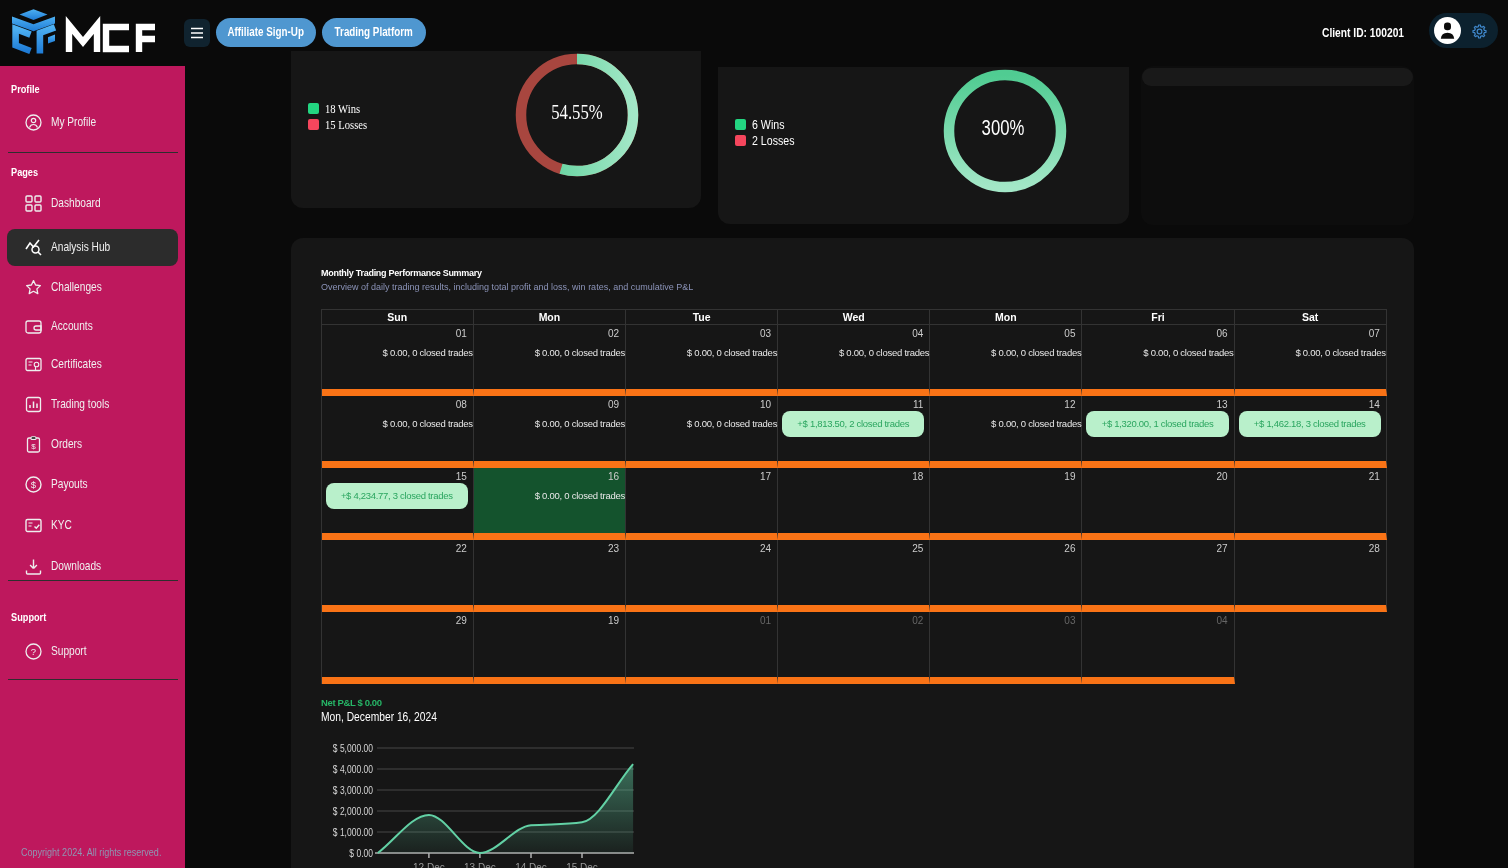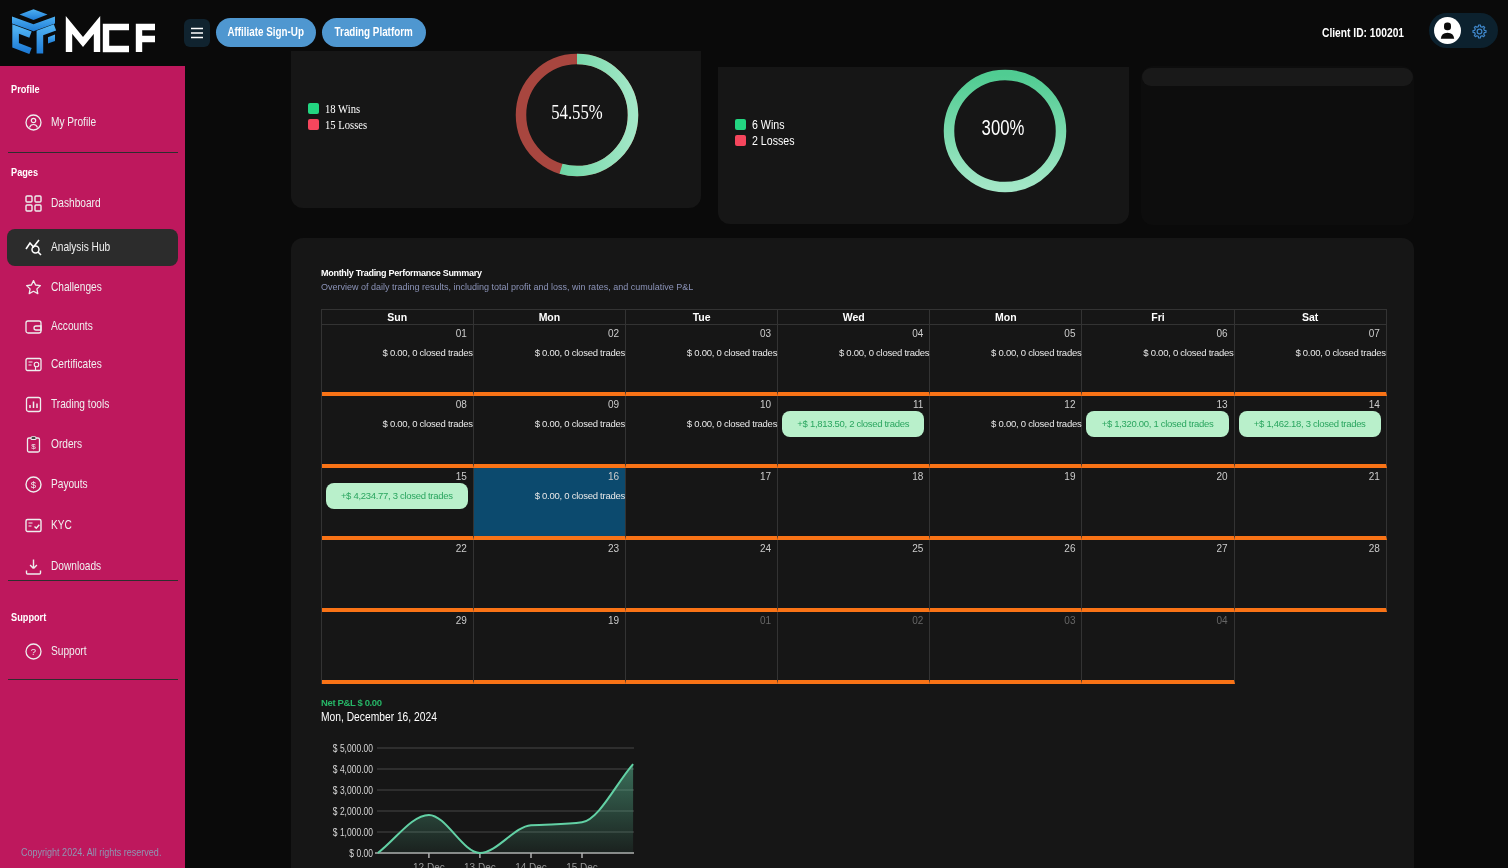--- a/index.html
+++ b/index.html
@@ -44,7 +44,7 @@
   grid-template-columns:repeat(7, 152.17px); }
 .ch { height:15.2px; border-right:1px solid #333; border-bottom:1px solid #333;
   text-align:center; font-size:10.5px; font-weight:bold; color:#fff; line-height:15px; }
-.cc { height:71.8px; border-right:1px solid #333; border-bottom:4px solid #f97316; position:relative; }
+.cc { height:71.8px; border-right:1px solid #333; border-bottom:7px solid #f97316; position:relative; }
 .dn { position:absolute; top:3px; right:6px; font-size:10px; color:#ccc; }
 .dn.nm { color:#666; }
 .ct { position:absolute; top:22px; left:0; width:100%; text-align:right; font-size:9.5px; letter-spacing:-0.25px; color:#e8e8e8; }

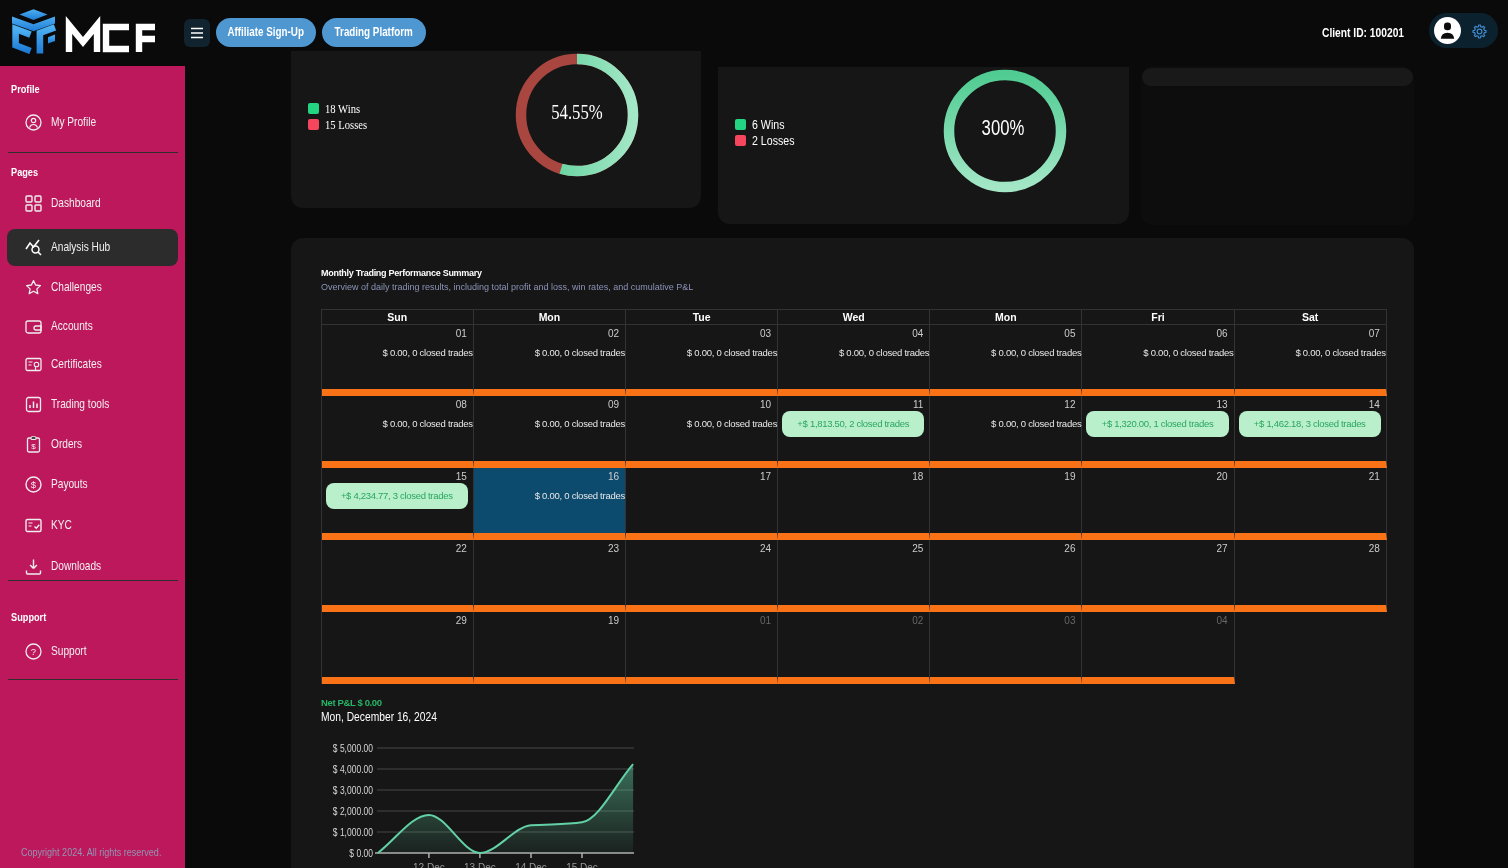--- a/index.html
+++ b/index.html
@@ -50,7 +50,7 @@
 .ct { position:absolute; top:22px; left:0; width:100%; text-align:right; font-size:9.5px; letter-spacing:-0.25px; color:#e8e8e8; }
 .badge { position:absolute; top:15px; left:4px; right:5px; height:26px; border-radius:8px;
   background:#b9f0cb; color:#2aa55f; font-size:9.5px; letter-spacing:-0.3px; text-align:center; line-height:26px; }
-.today { background:#0c4a6e; }
+.today { background:#14532d; }
 #netpnl { position:absolute; left:30px; top:459px; font-size:9.5px; letter-spacing:-0.37px; font-weight:bold; color:#26b667; }
 #chartdate { position:absolute; left:30px; top:471px; font-size:13px; color:#fff; transform:scaleX(0.79); transform-origin:left center; }
 .ylab { position:absolute; width:60px; text-align:right; font-size:10.5px; color:#d6d6d6; transform:scaleX(0.81); transform-origin:right center; }

